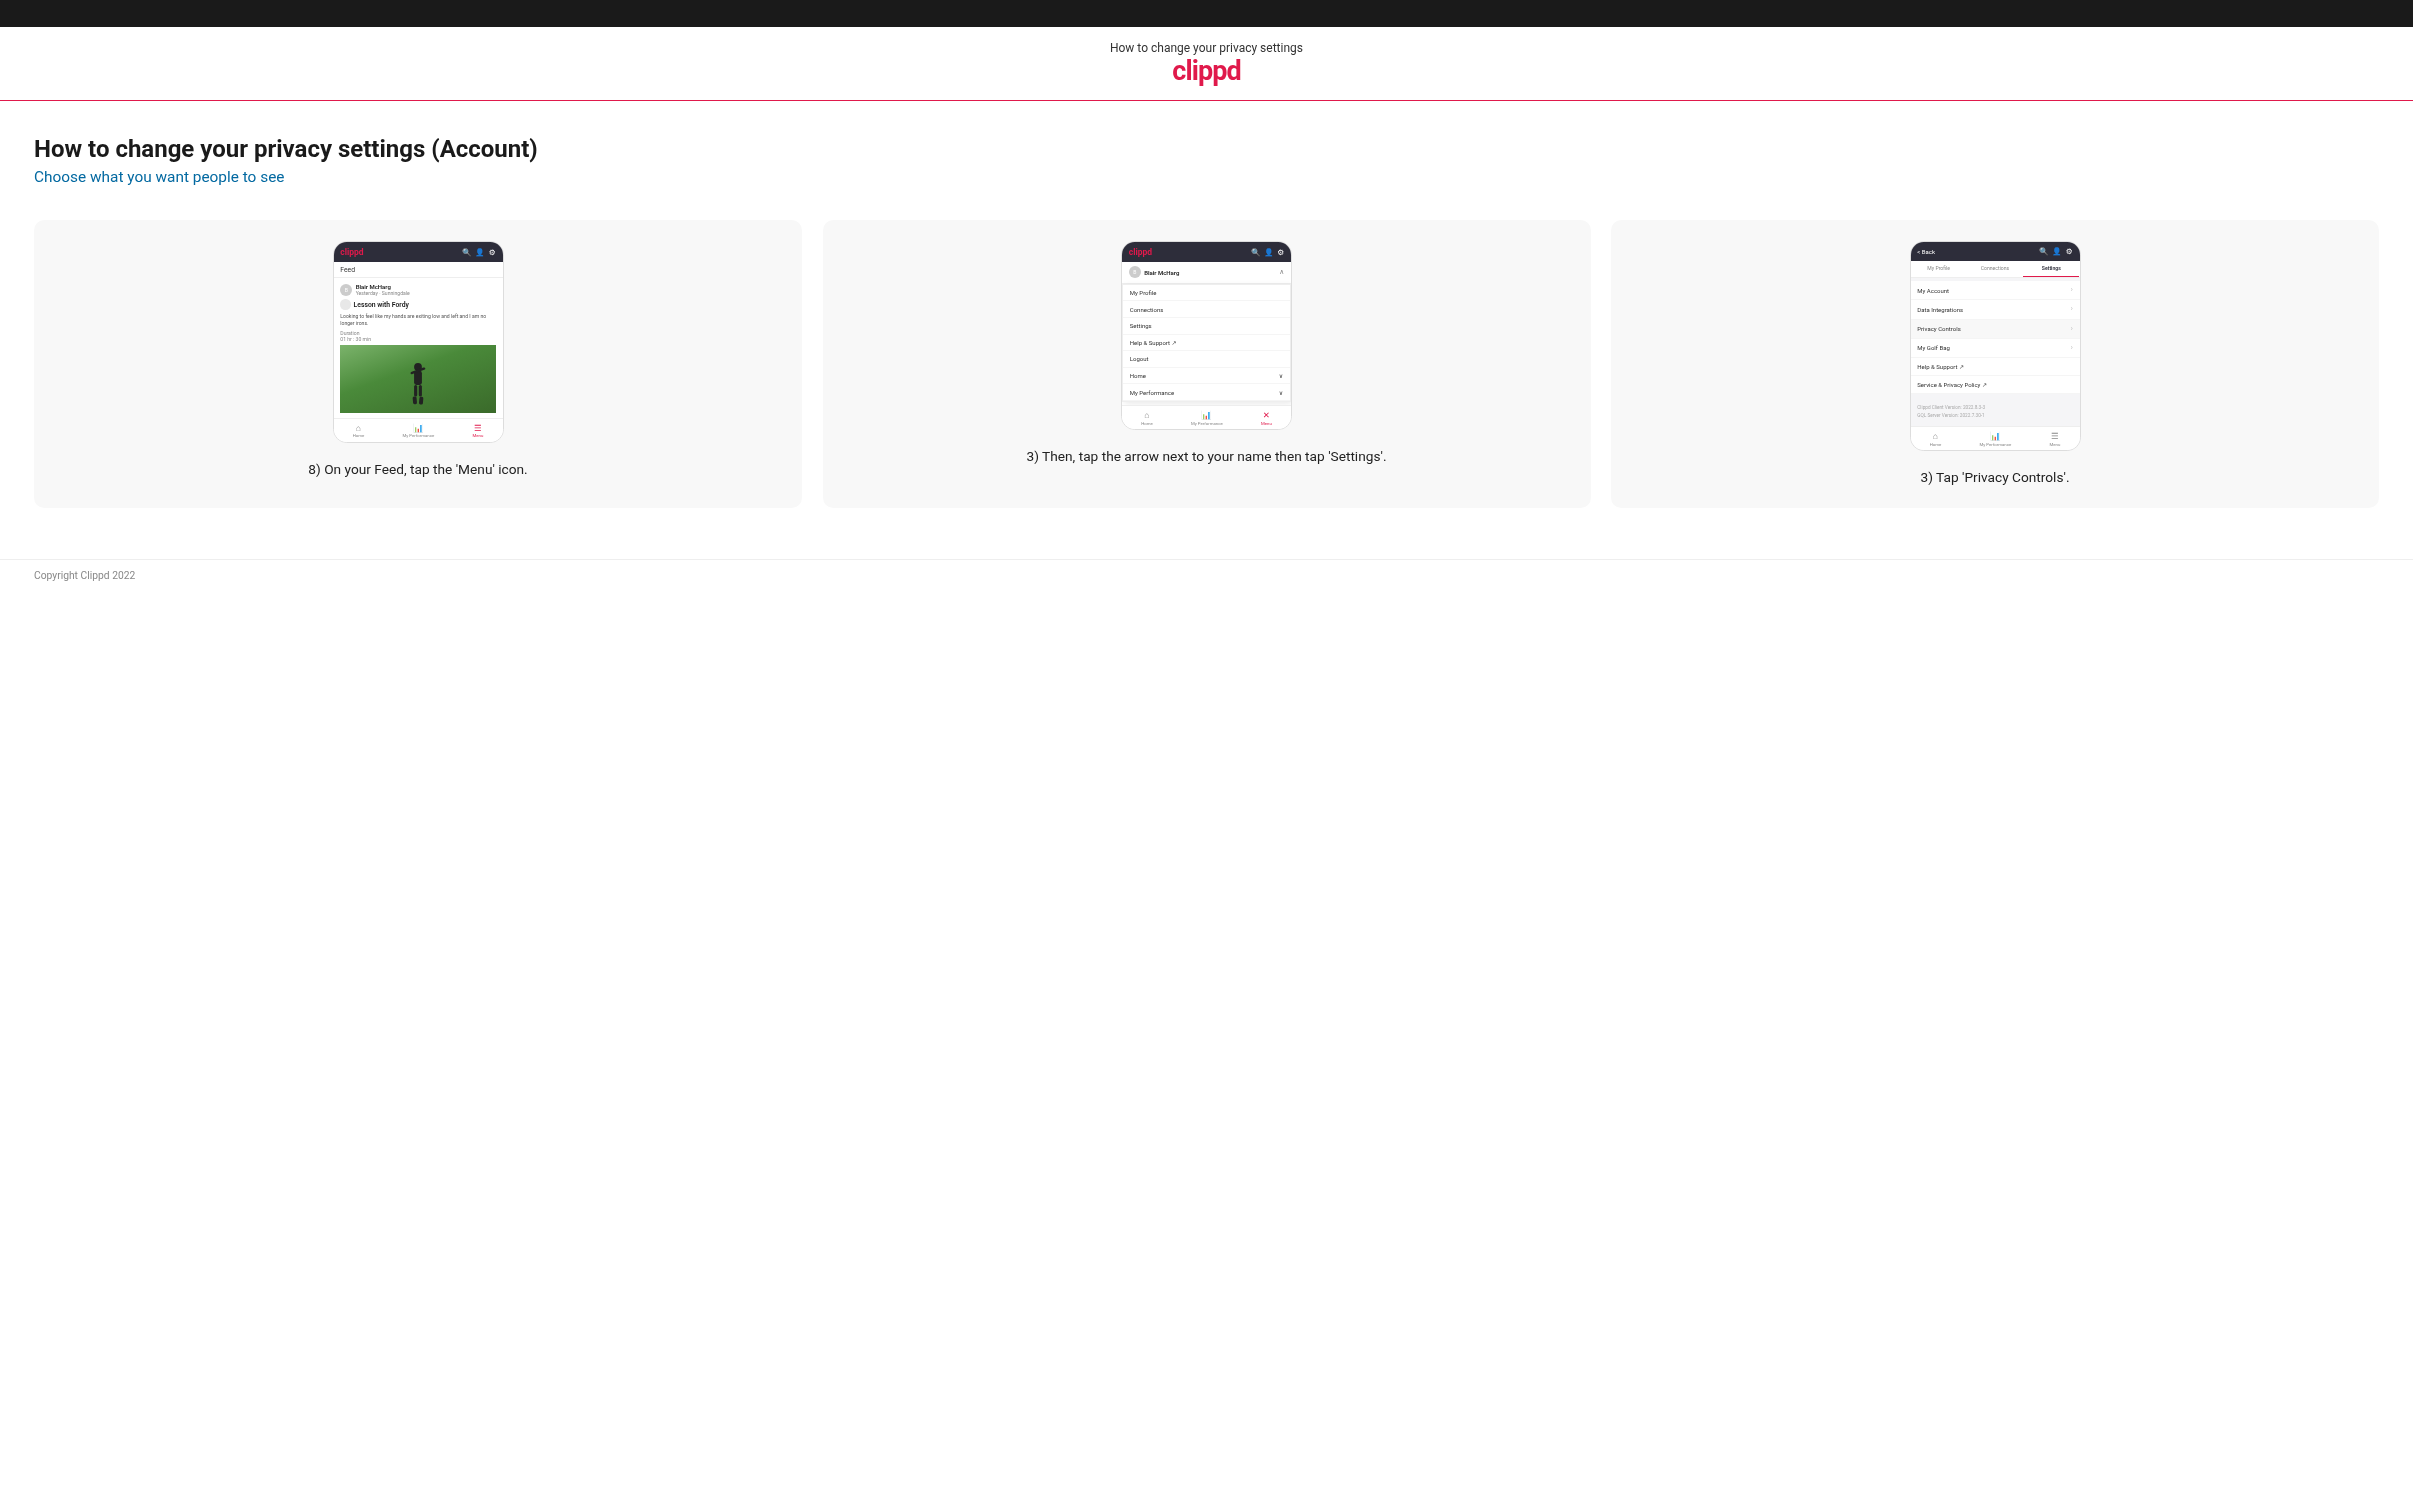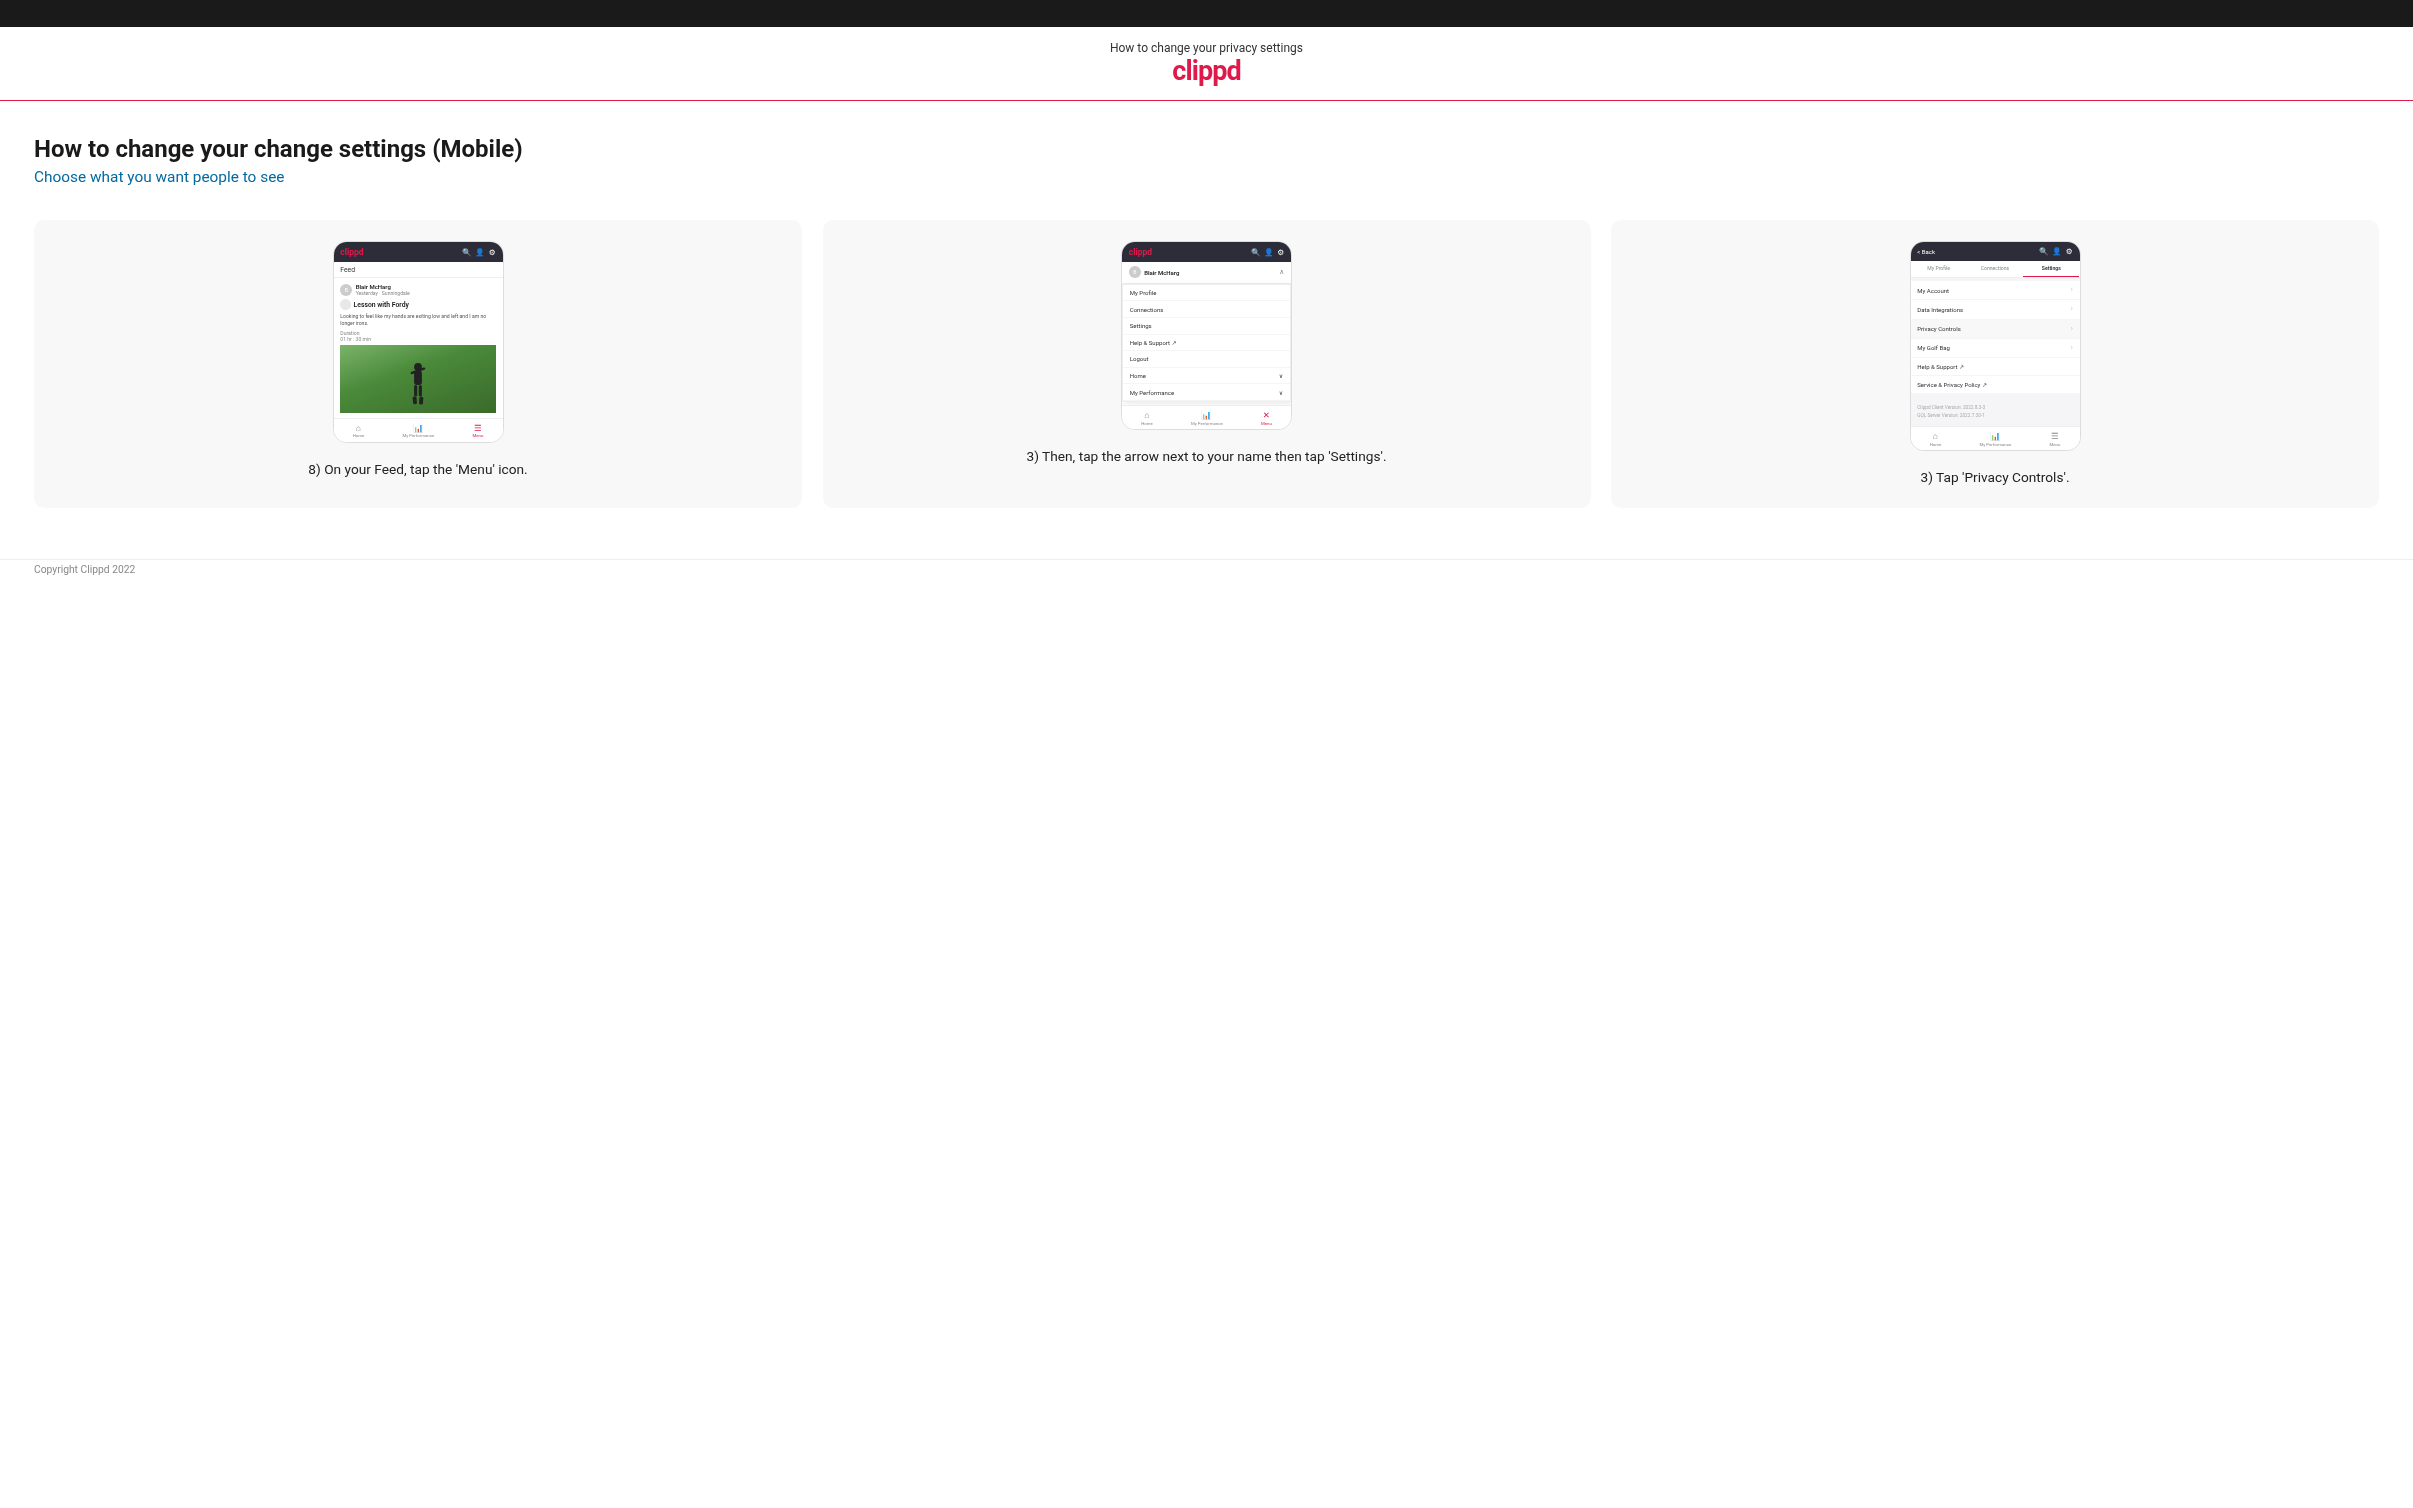--- a/index.html
+++ b/index.html
@@ -337,7 +337,7 @@
 </div>
 
 <div class="main">
-  <h1 class="page-title">How to change your change settings (Mobile)</h1>
+  <h1 class="page-title">How to change your privacy settings (Account)</h1>
   <p class="page-subtitle">Choose what you want people to see</p>
 
   <div class="steps">

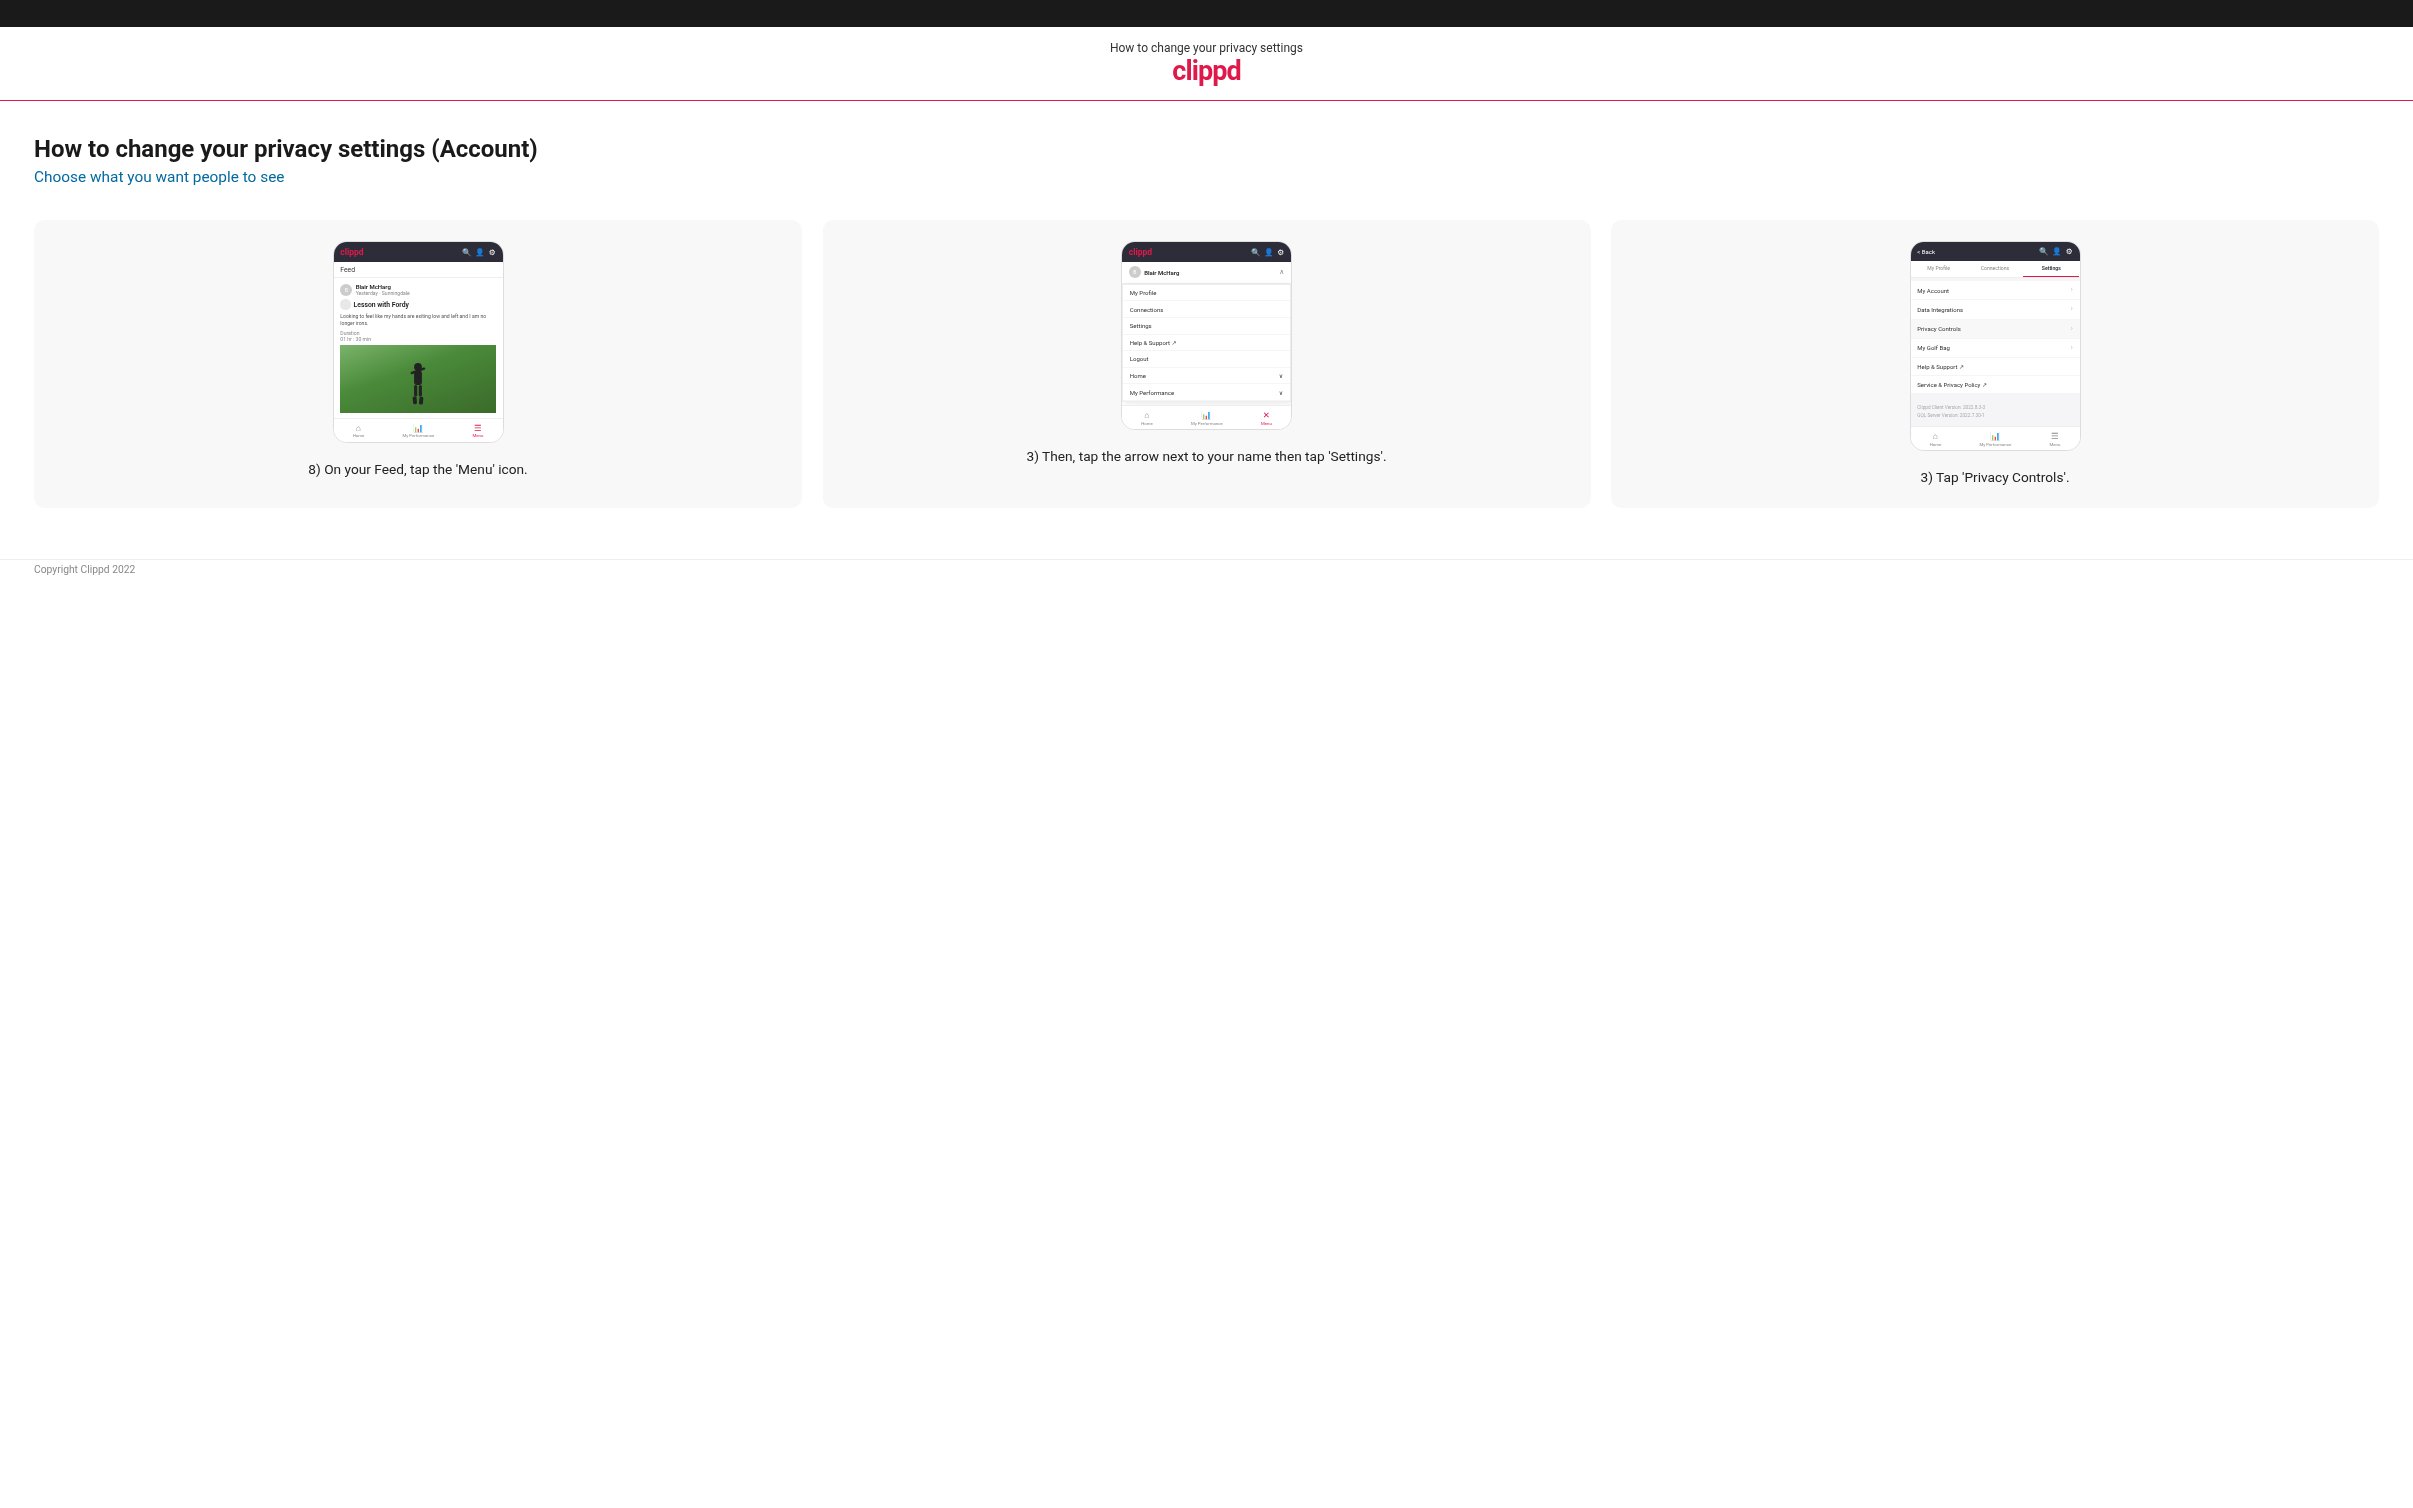--- a/index.html
+++ b/index.html
@@ -318,7 +318,7 @@
 
     
     .footer {
-      padding: 0 34px;
+      padding: 6px 34px;
       border-top: 0.9px solid #eee;
     }
     .footer-text {

